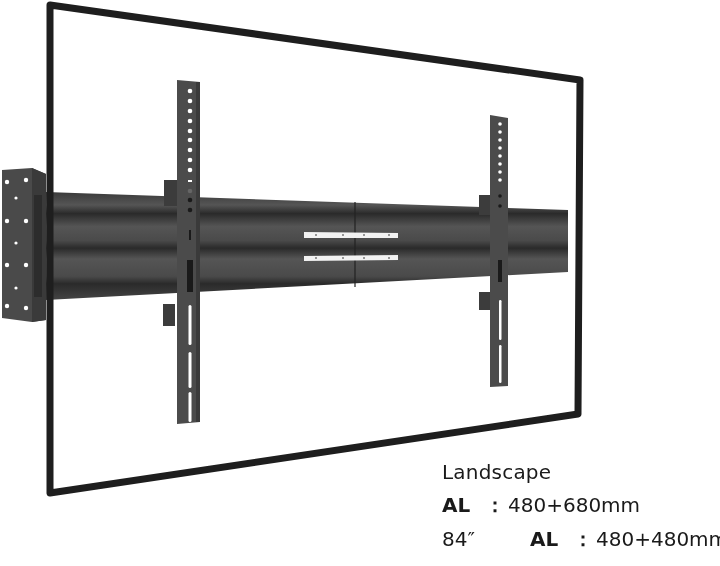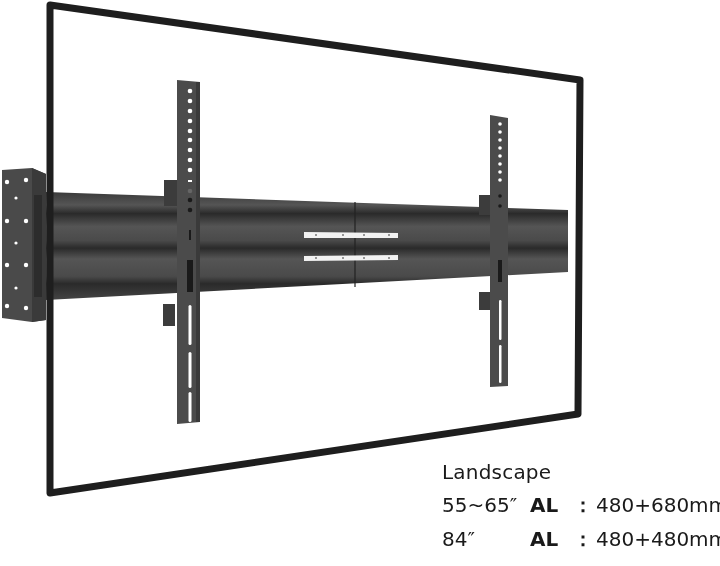--- a/index.html
+++ b/index.html
@@ -123,7 +123,6 @@
 <div class="spec-block">
   <div class="spec-title">Landscape</div>
   <div class="spec-row">
-    <span class="spec-size">55~65″</span>
     <span class="spec-code">AL</span>
     <span class="spec-colon">：</span>
     <span class="spec-value">480+680mm</span>

